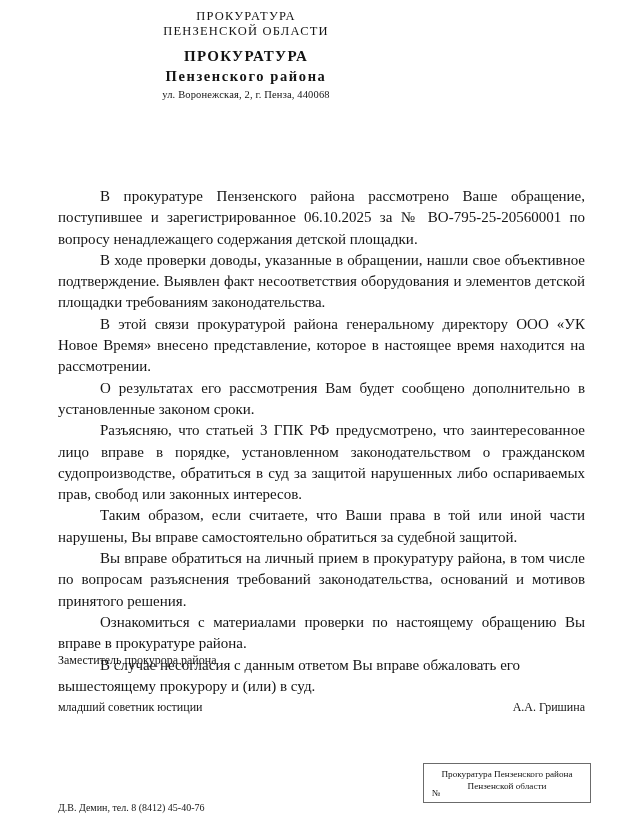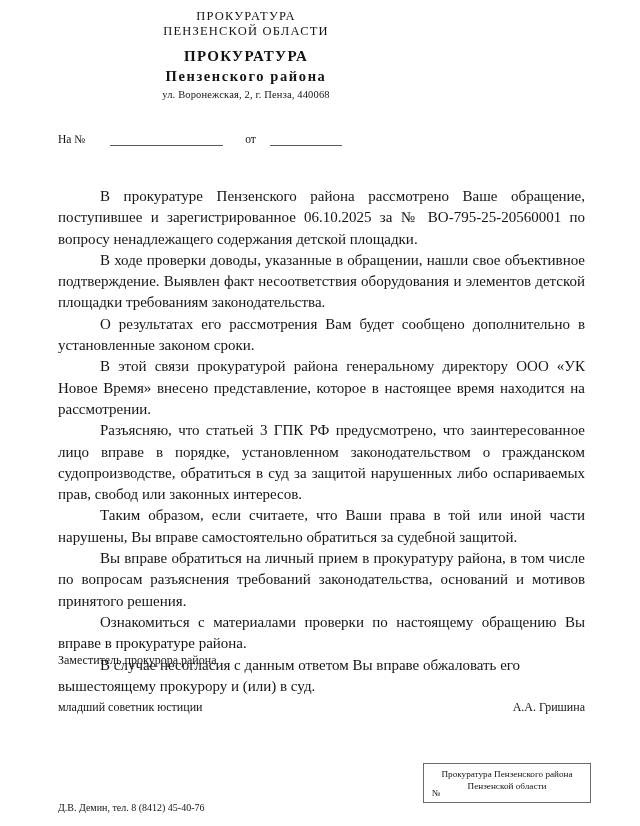--- a/index.html
+++ b/index.html
@@ -159,12 +159,6 @@
     <div class="lh-address">ул. Воронежская, 2, г. Пенза, 440068</div>
   </div>
 
-  <div class="refline">
-    <span class="ref-label">На №</span>
-    <span class="ref-rule ref-rule-1"></span>
-    <span class="ref-from">от</span>
-    <span class="ref-rule ref-rule-2"></span>
-  </div>
 
   <div class="body-text">
     <p>В прокуратуре Пензенского района рассмотрено Ваше обращение, поступившее и зарегистрированное 06.10.2025 за № ВО-795-25-20560001 по вопросу ненадлежащего содержания детской площадки.</p>

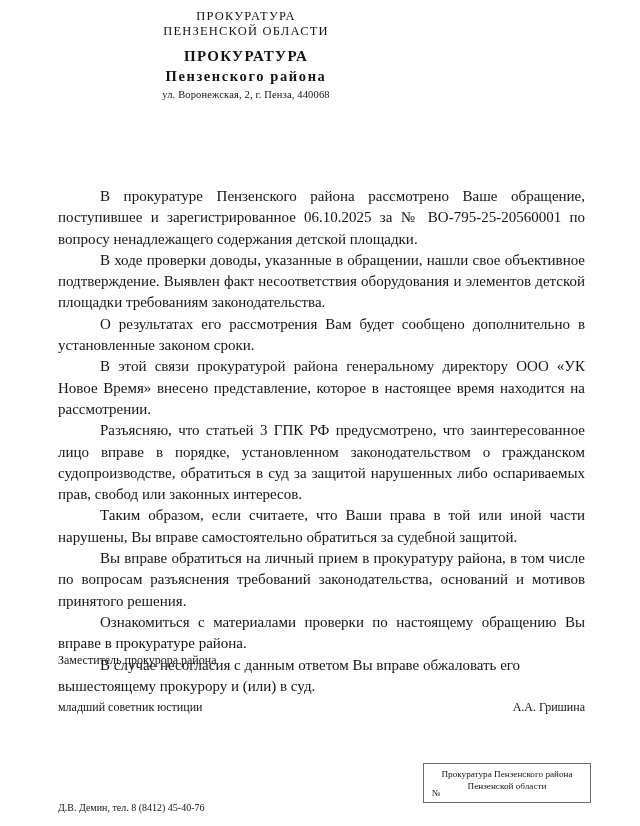--- a/index.html
+++ b/index.html
@@ -163,8 +163,8 @@
   <div class="body-text">
     <p>В прокуратуре Пензенского района рассмотрено Ваше обращение, поступившее и зарегистрированное 06.10.2025 за № ВО-795-25-20560001 по вопросу ненадлежащего содержания детской площадки.</p>
     <p>В ходе проверки доводы, указанные в обращении, нашли свое объективное подтверждение. Выявлен факт несоответствия оборудования и элементов детской площадки требованиям законодательства.</p>
+    <p>В этой связи прокуратурой района генеральному директору ООО «УК Новое Время» внесено представление, которое в настоящее время находится на рассмотрении.</p>
     <p>О результатах его рассмотрения Вам будет сообщено дополнительно в установленные законом сроки.</p>
-    <p>В этой связи прокуратурой района генеральному директору ООО «УК Новое Время» внесено представление, которое в настоящее время находится на рассмотрении.</p>
     <p>Разъясняю, что статьей 3 ГПК РФ предусмотрено, что заинтересованное лицо вправе в порядке, установленном законодательством о гражданском судопроизводстве, обратиться в суд за защитой нарушенных либо оспариваемых прав, свобод или законных интересов.</p>
     <p>Таким образом, если считаете, что Ваши права в той или иной части нарушены, Вы вправе самостоятельно обратиться за судебной защитой.</p>
     <p>Вы вправе обратиться на личный прием в прокуратуру района, в том числе по вопросам разъяснения требований законодательства, оснований и мотивов принятого решения.</p>

